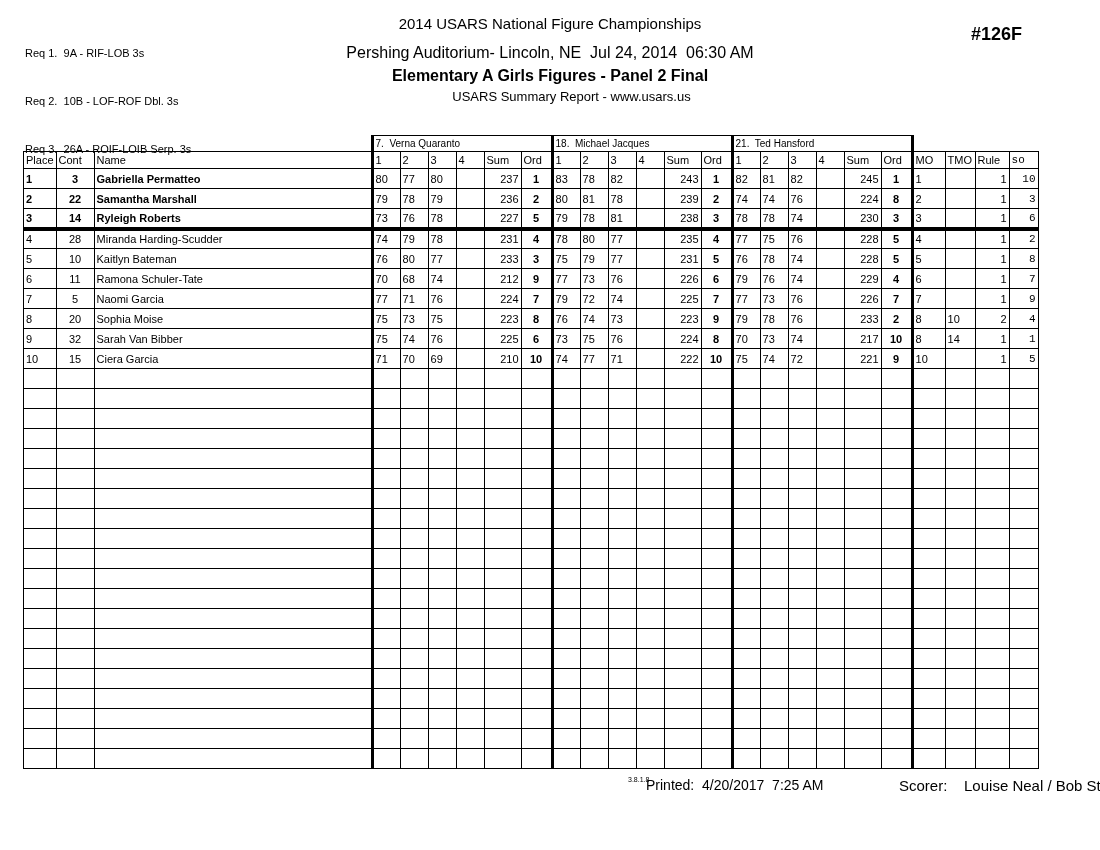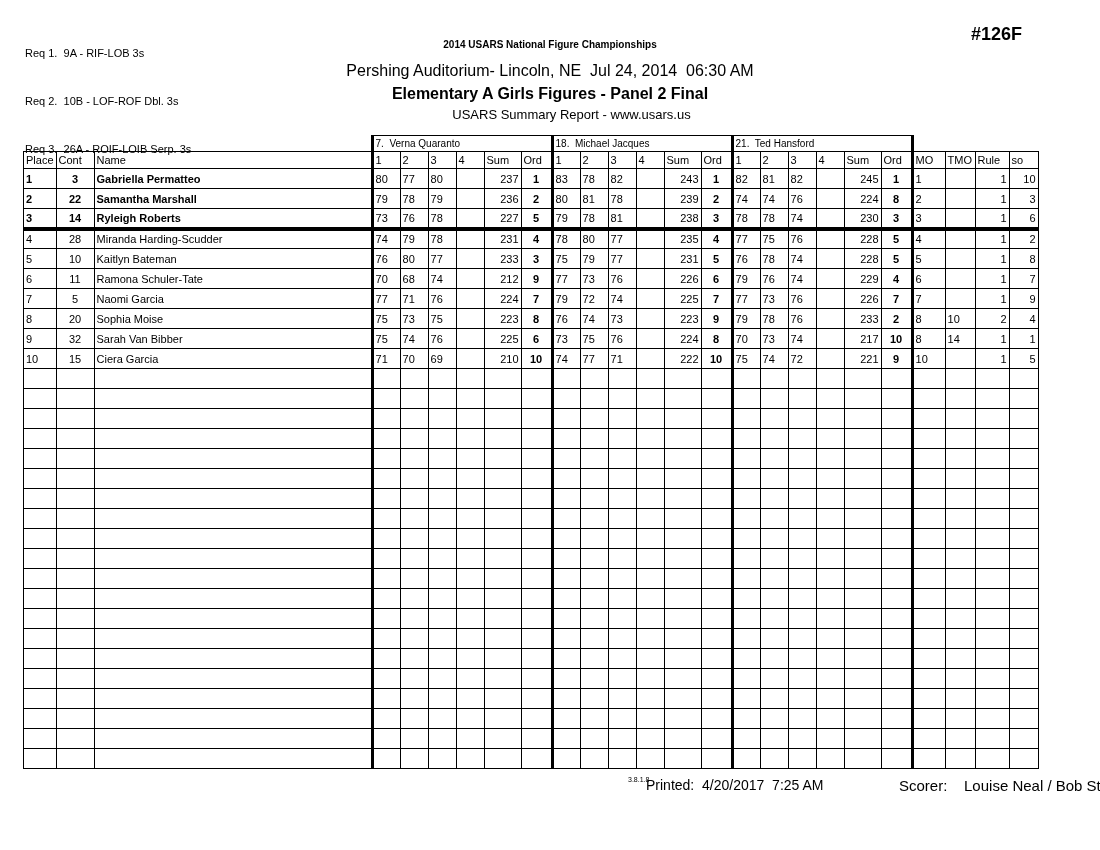--- a/index.html
+++ b/index.html
@@ -30,7 +30,7 @@
     top: 15px;
     text-align: center;
   }
-  .title   { font-size: 10px; font-weight: bold; white-space: pre; margin-top: 24px; }
+  .title   { font-size: 15px; font-weight: normal; white-space: pre; }
   .venue   { font-size: 16px; margin-top: 12px; white-space: pre; }
   .event   { font-size: 16px; font-weight: bold; margin-top: 5px; white-space: pre; }
   .report  { font-size: 13px; margin-top: 4px; white-space: pre; padding-left: 43px; }

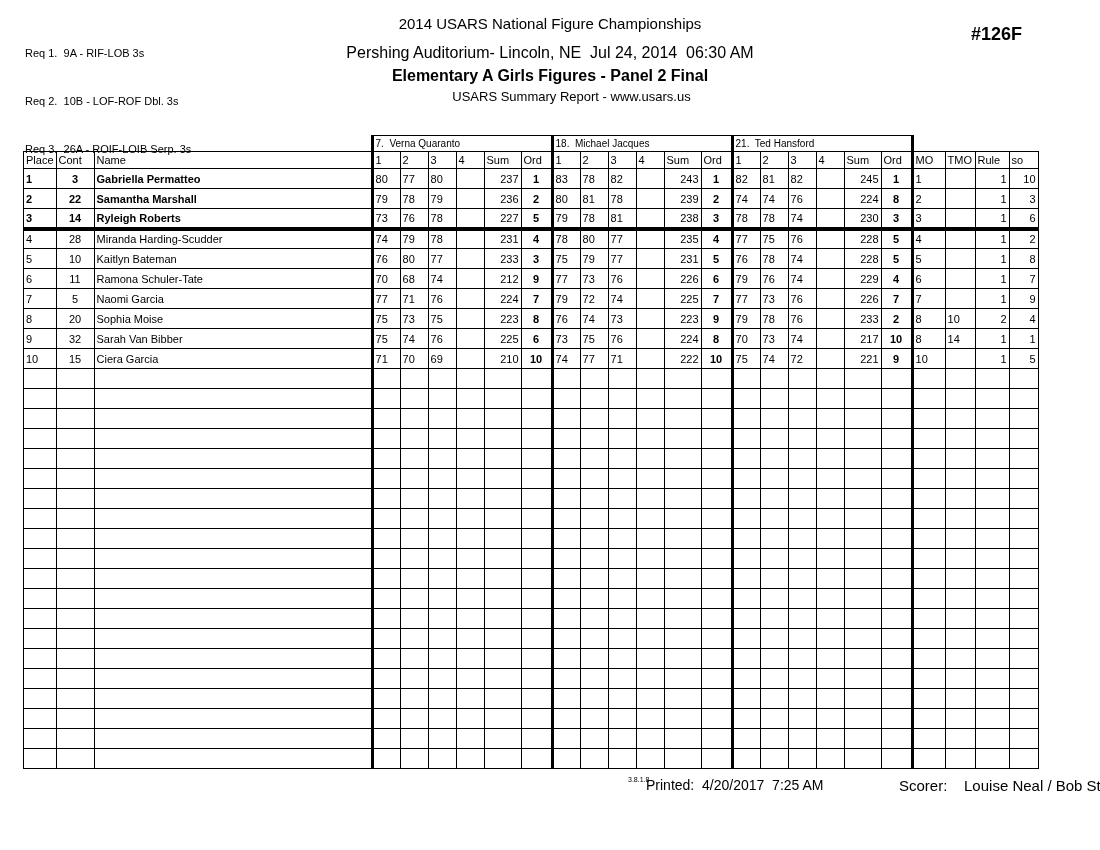--- a/index.html
+++ b/index.html
@@ -75,7 +75,7 @@
   .c-mo    { text-align: left; padding-left: 5px; }
   .c-tmo   { text-align: left; padding-left: 4px; margin-top: 13px; }
   .c-rule  { text-align: right; padding-right: 4px; }
-  .c-so    { text-align: right; padding-right: 4px; }
+  .c-so    { text-align: right; padding-right: 4px; font-family: Liberation Mono, monospace; }
 
   tr.bold-row .c-place,
   tr.bold-row .c-cont,

